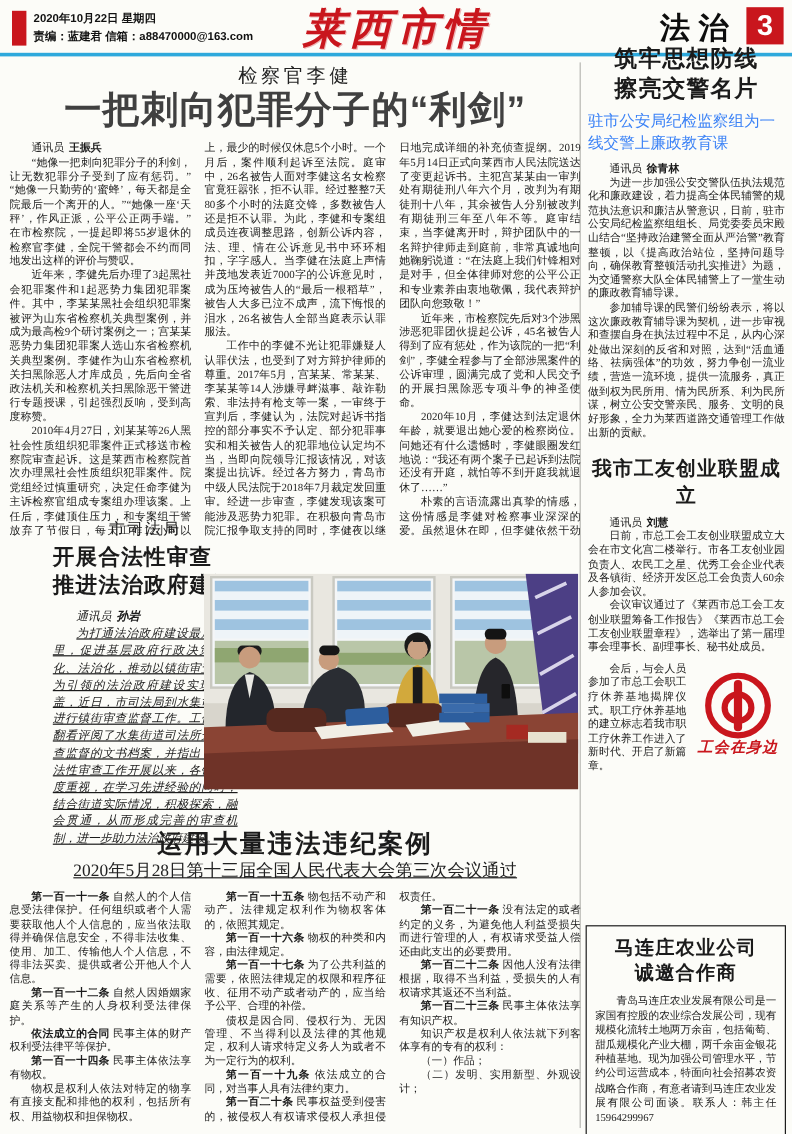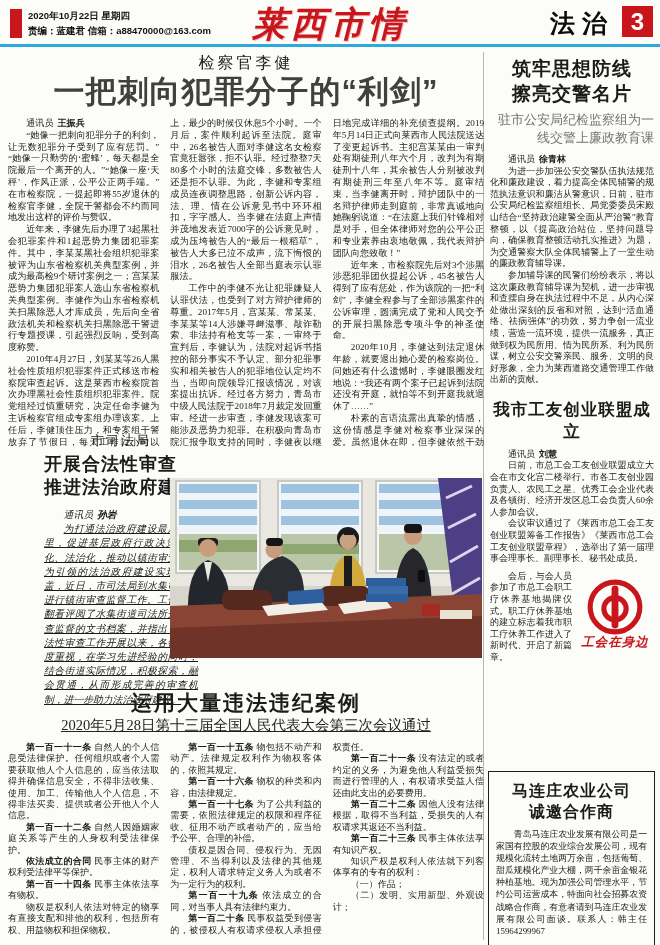--- a/index.html
+++ b/index.html
@@ -42,7 +42,7 @@
   .law-p { text-indent:2em; }
 
   
-  .right-col { position:absolute; left:490px; top:56px; width:164px; }
+  .right-col { position:absolute; left:490px; top:37px; width:164px; }
   .pol-h { text-align:center; font-size:19px; font-weight:900; font-family:"Liberation Sans",sans-serif; line-height:25px; letter-spacing:1px; }
   .pol-sub { margin-top:5px; text-align:right; font-size:13px; line-height:17.5px; color:#737373; }
   .pol-body { margin-top:8px; font-size:9px; line-height:11.6px; text-align:justify; }

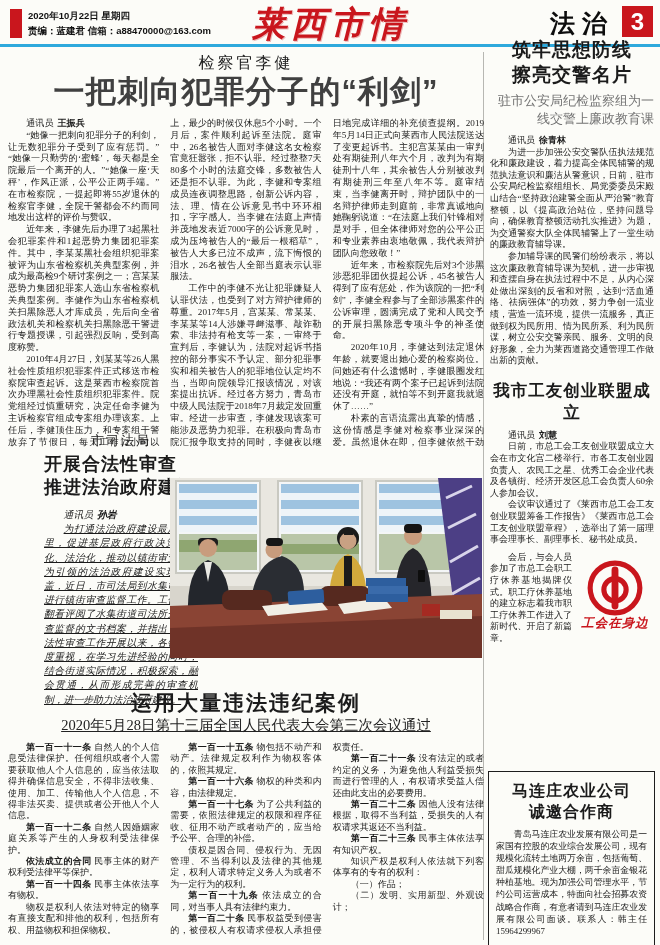--- a/index.html
+++ b/index.html
@@ -44,7 +44,7 @@
   
   .right-col { position:absolute; left:490px; top:37px; width:164px; }
   .pol-h { text-align:center; font-size:19px; font-weight:900; font-family:"Liberation Sans",sans-serif; line-height:25px; letter-spacing:1px; }
-  .pol-sub { margin-top:5px; text-align:right; font-size:13px; line-height:17.5px; color:#737373; }
+  .pol-sub { margin-top:5px; text-align:left; font-size:13px; line-height:17.5px; color:#3b82f6; }
   .pol-body { margin-top:8px; font-size:9px; line-height:11.6px; text-align:justify; }
   .union { margin-top:13px; }
   .union-h { text-align:center; font-size:16.5px; font-weight:900; font-family:"Liberation Sans",sans-serif; letter-spacing:1px; }

